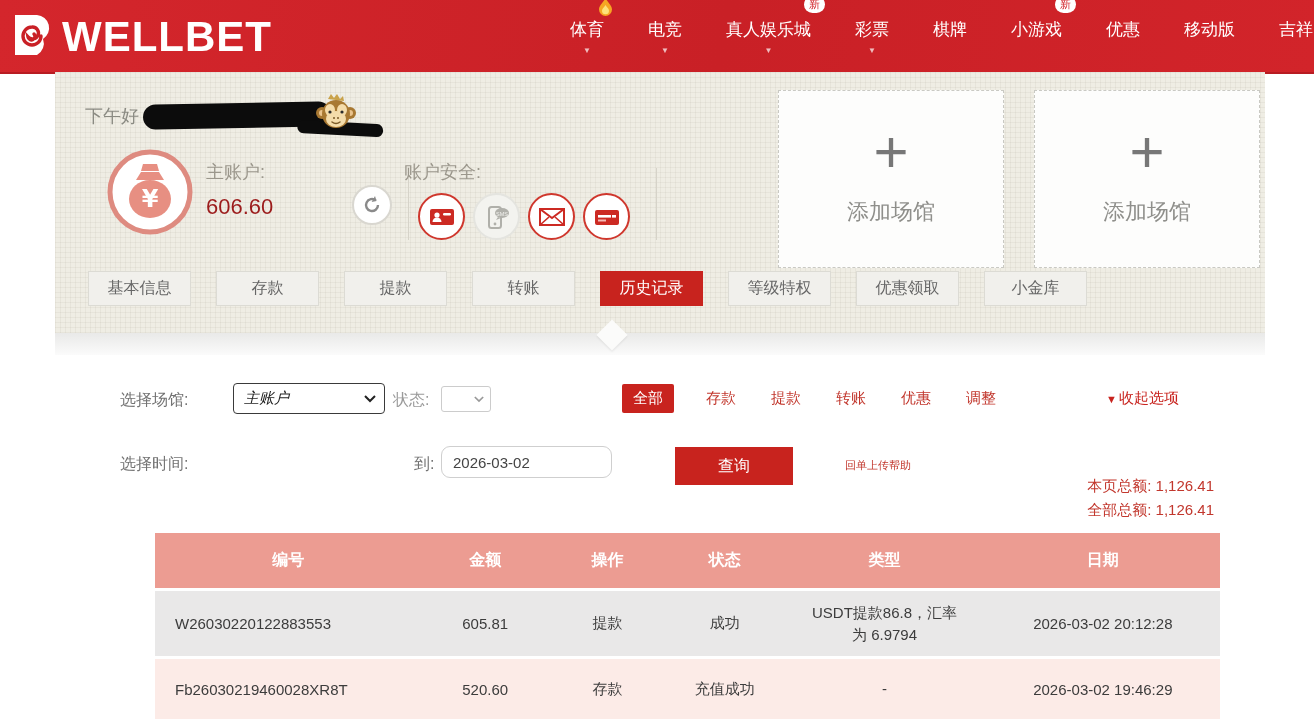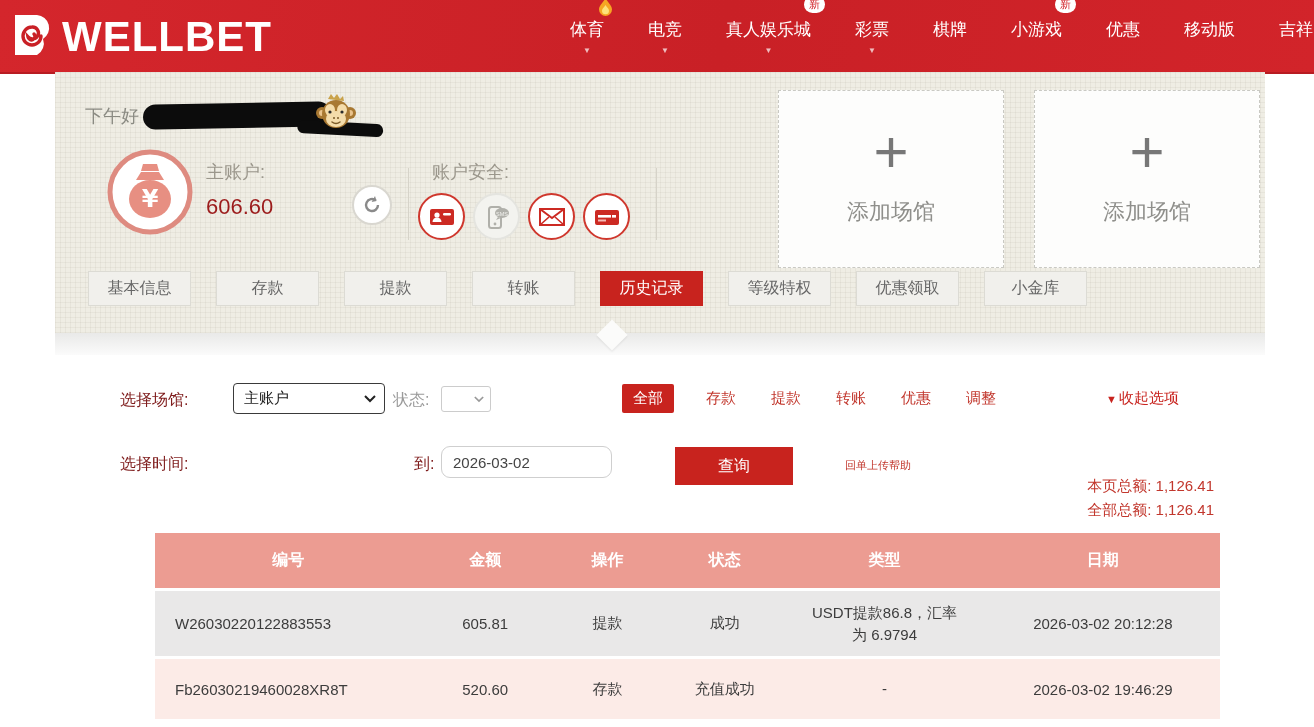--- a/index.html
+++ b/index.html
@@ -45,7 +45,7 @@
   .refresh{position:absolute;left:352px;top:185px;width:36px;height:36px;border-radius:50%;
            background:#fff;border:2px solid #d9d7d0;display:flex;align-items:center;justify-content:center;cursor:pointer;}
   .vdiv{position:absolute;width:1px;height:72px;background:#d6d3c9;top:168px;}
-  .security-label{position:absolute;left:432px;top:160px;font-size:18px;color:#9b978c;}
+  .security-label{position:absolute;left:404px;top:160px;font-size:18px;color:#9b978c;}
   .security-icons{position:absolute;left:418px;top:193px;display:flex;gap:8px;}
   .sec{width:47px;height:47px;border-radius:50%;background:#fff;border:2px solid #cf372d;
        display:flex;align-items:center;justify-content:center;cursor:pointer;box-sizing:border-box;}

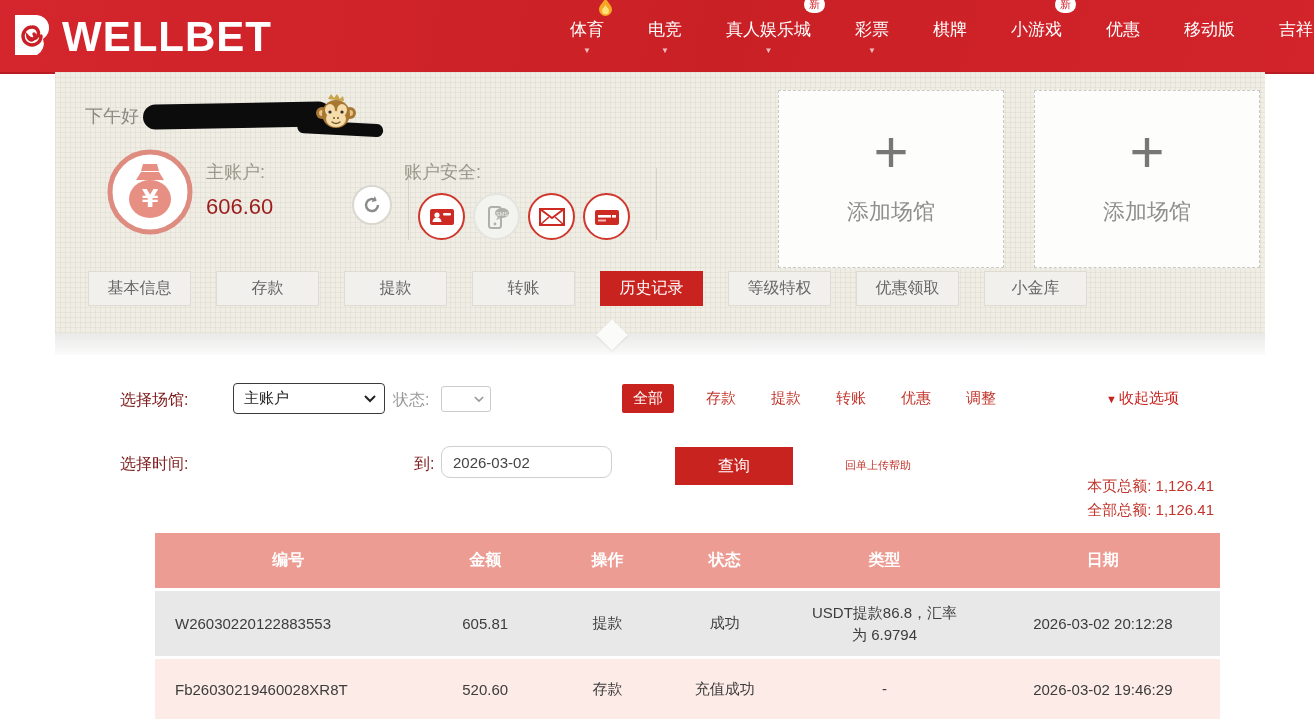--- a/index.html
+++ b/index.html
@@ -63,7 +63,7 @@
   .tab.active{background:#c8231e;border-color:#c8231e;color:#fff;}
 
   
-  .flabel{position:absolute;font-size:16px;color:#7f1d1d;}
+  .flabel{position:absolute;font-size:16px;color:#737373;}
   .venue-select{position:absolute;left:233px;top:383px;width:152px;height:31px;background:#fff;
                 border:1px solid #3a3a3a;border-radius:4px;display:flex;align-items:center;
                 justify-content:space-between;padding:0 8px 0 10px;font-size:15px;color:#222;

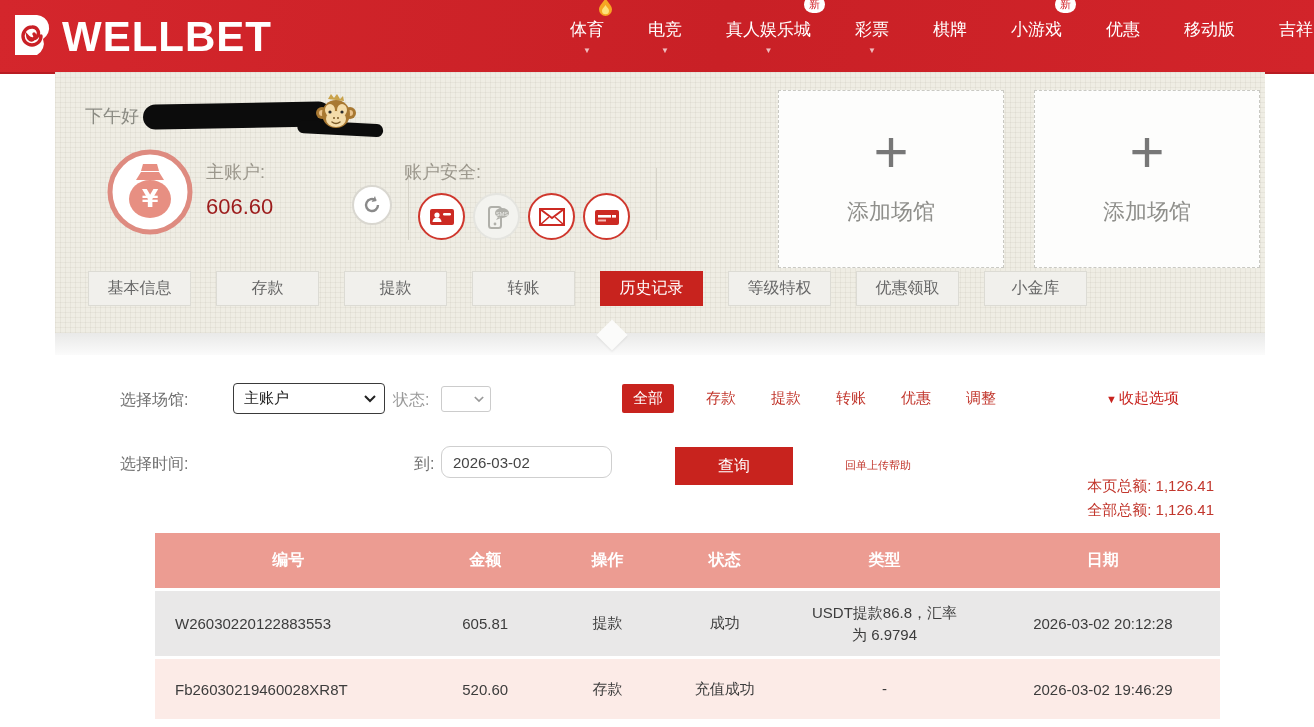--- a/index.html
+++ b/index.html
@@ -67,7 +67,7 @@
   .venue-select{position:absolute;left:233px;top:383px;width:152px;height:31px;background:#fff;
                 border:1px solid #3a3a3a;border-radius:4px;display:flex;align-items:center;
                 justify-content:space-between;padding:0 8px 0 10px;font-size:15px;color:#222;
-                box-sizing:border-box;cursor:pointer;}
+                box-sizing:border-box;cursor:pointer;font-style:italic;}
   .status-select{position:absolute;left:441px;top:386px;width:50px;height:26px;background:#fff;
                  border:1px solid #ccc;border-radius:3px;display:flex;align-items:center;
                  justify-content:flex-end;padding:0 6px;box-sizing:border-box;color:#999;cursor:default;}

